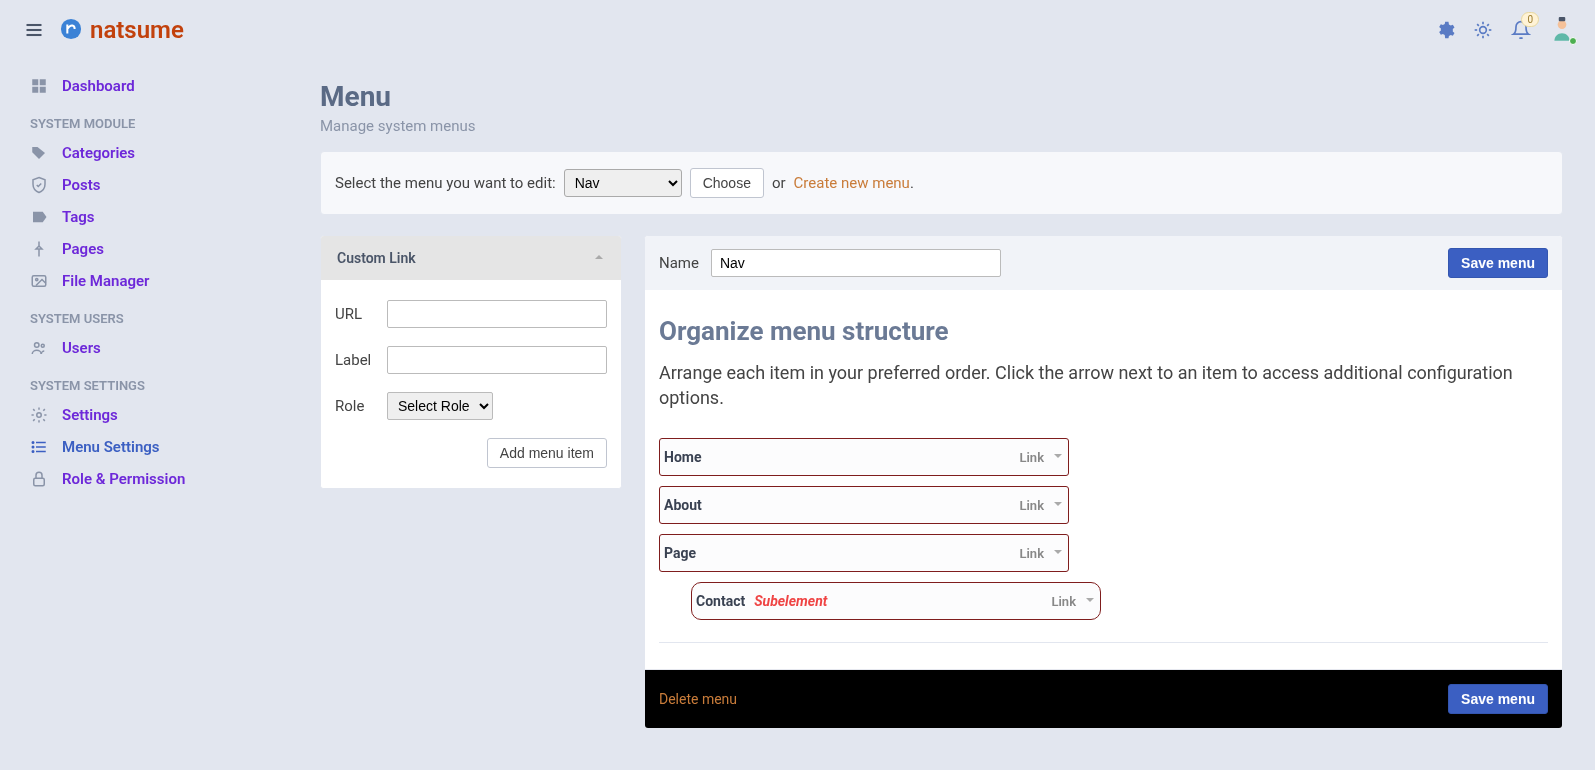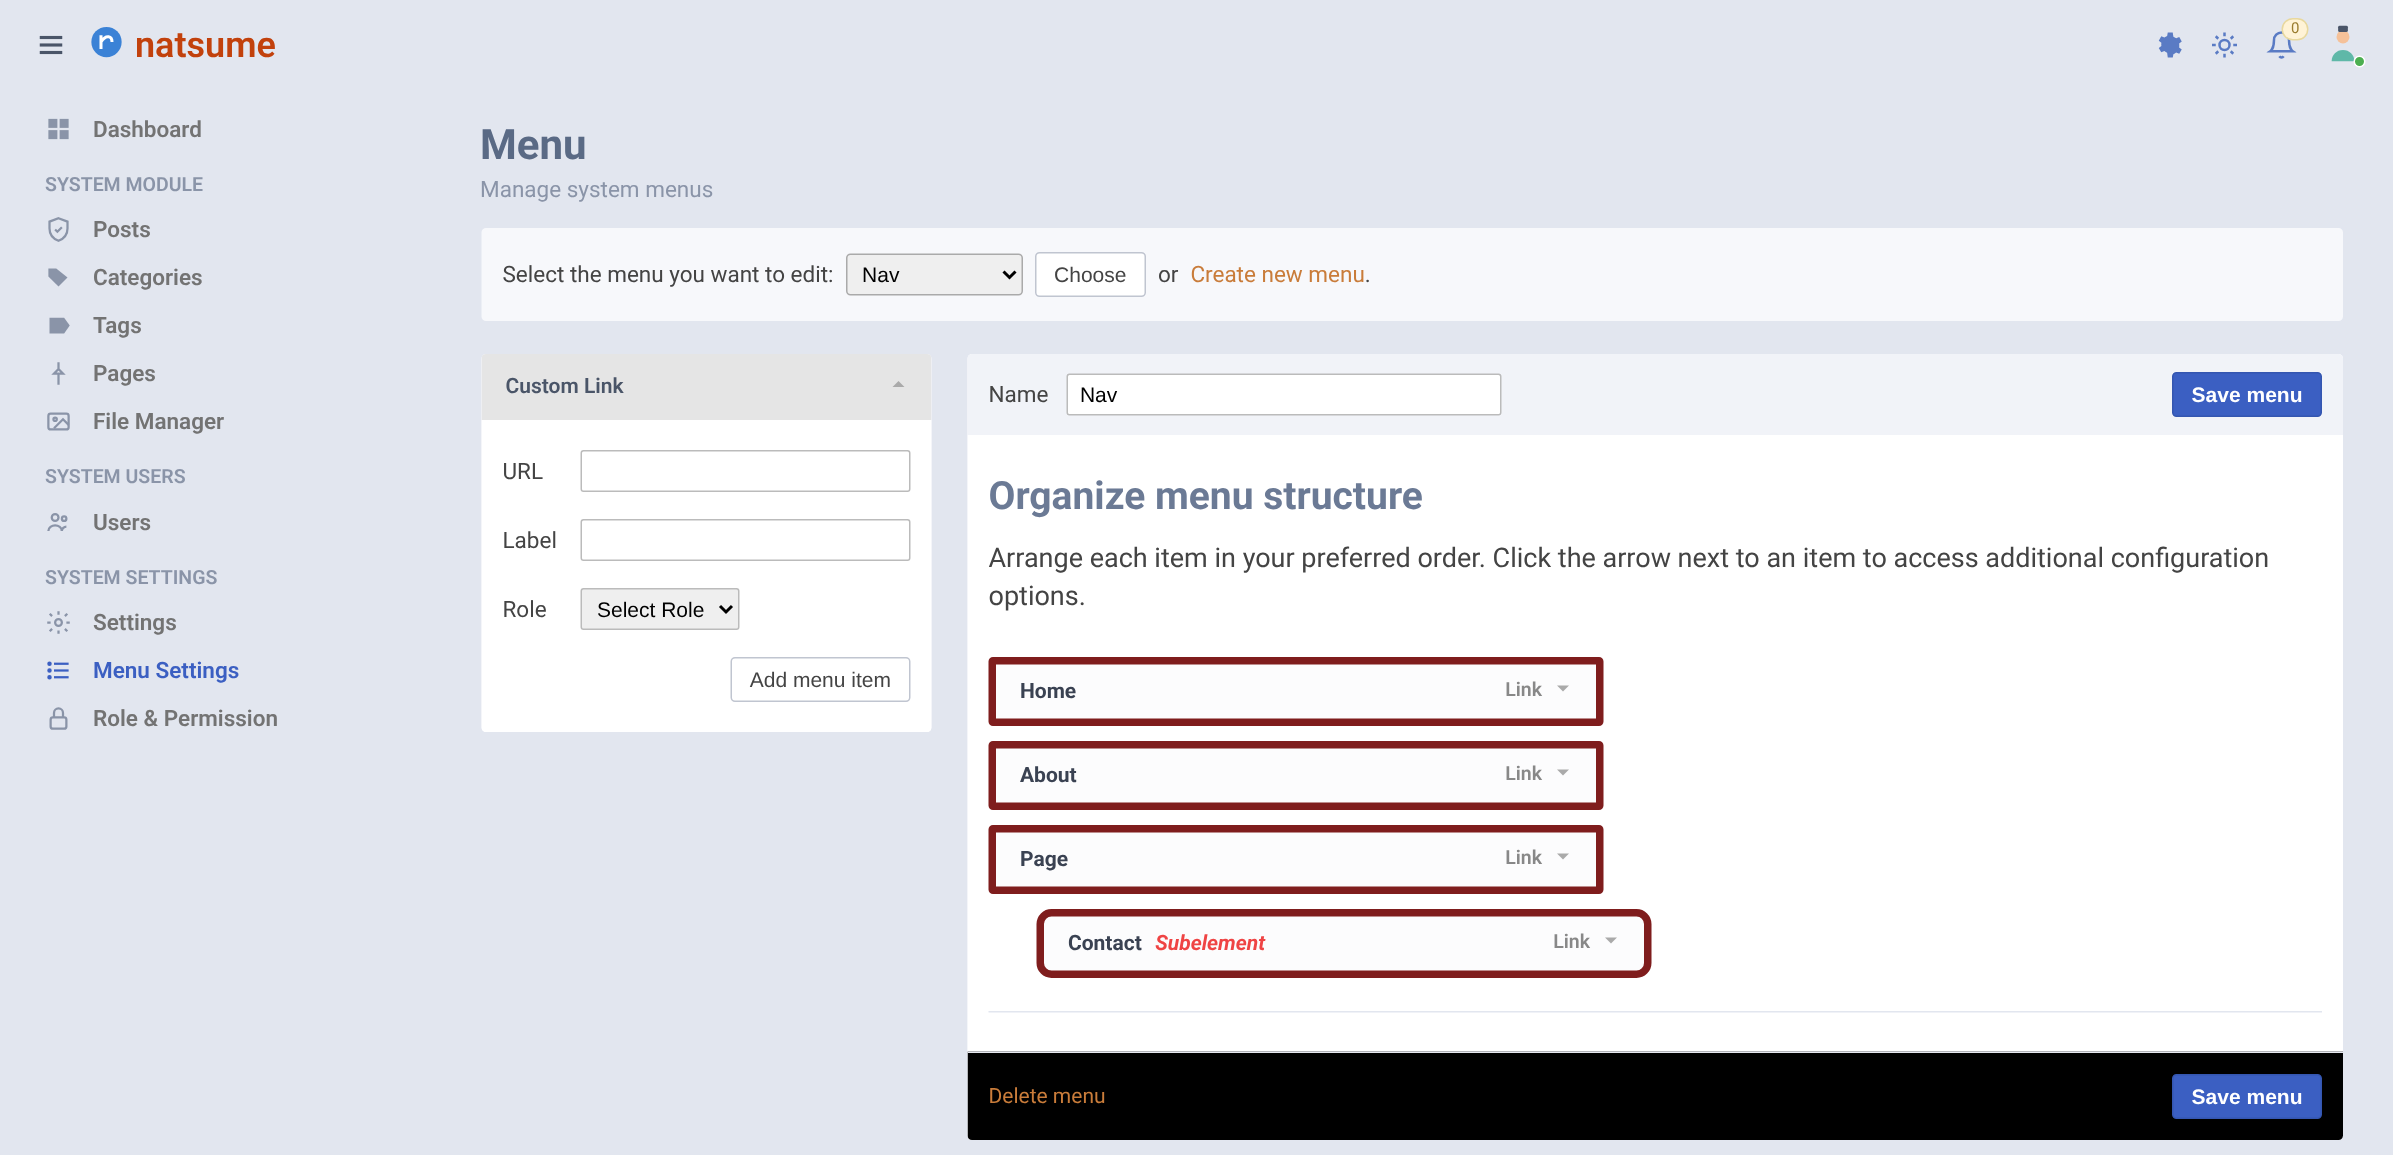--- a/index.html
+++ b/index.html
@@ -42,7 +42,7 @@
     .nav-item {
       display: flex; align-items: center; gap: 14px;
       padding: 7px 30px;
-      color: #737373; font-weight: 600;
+      color: #6d28d9; font-weight: 600;
       cursor: pointer;
       font-size: 15px;
     }

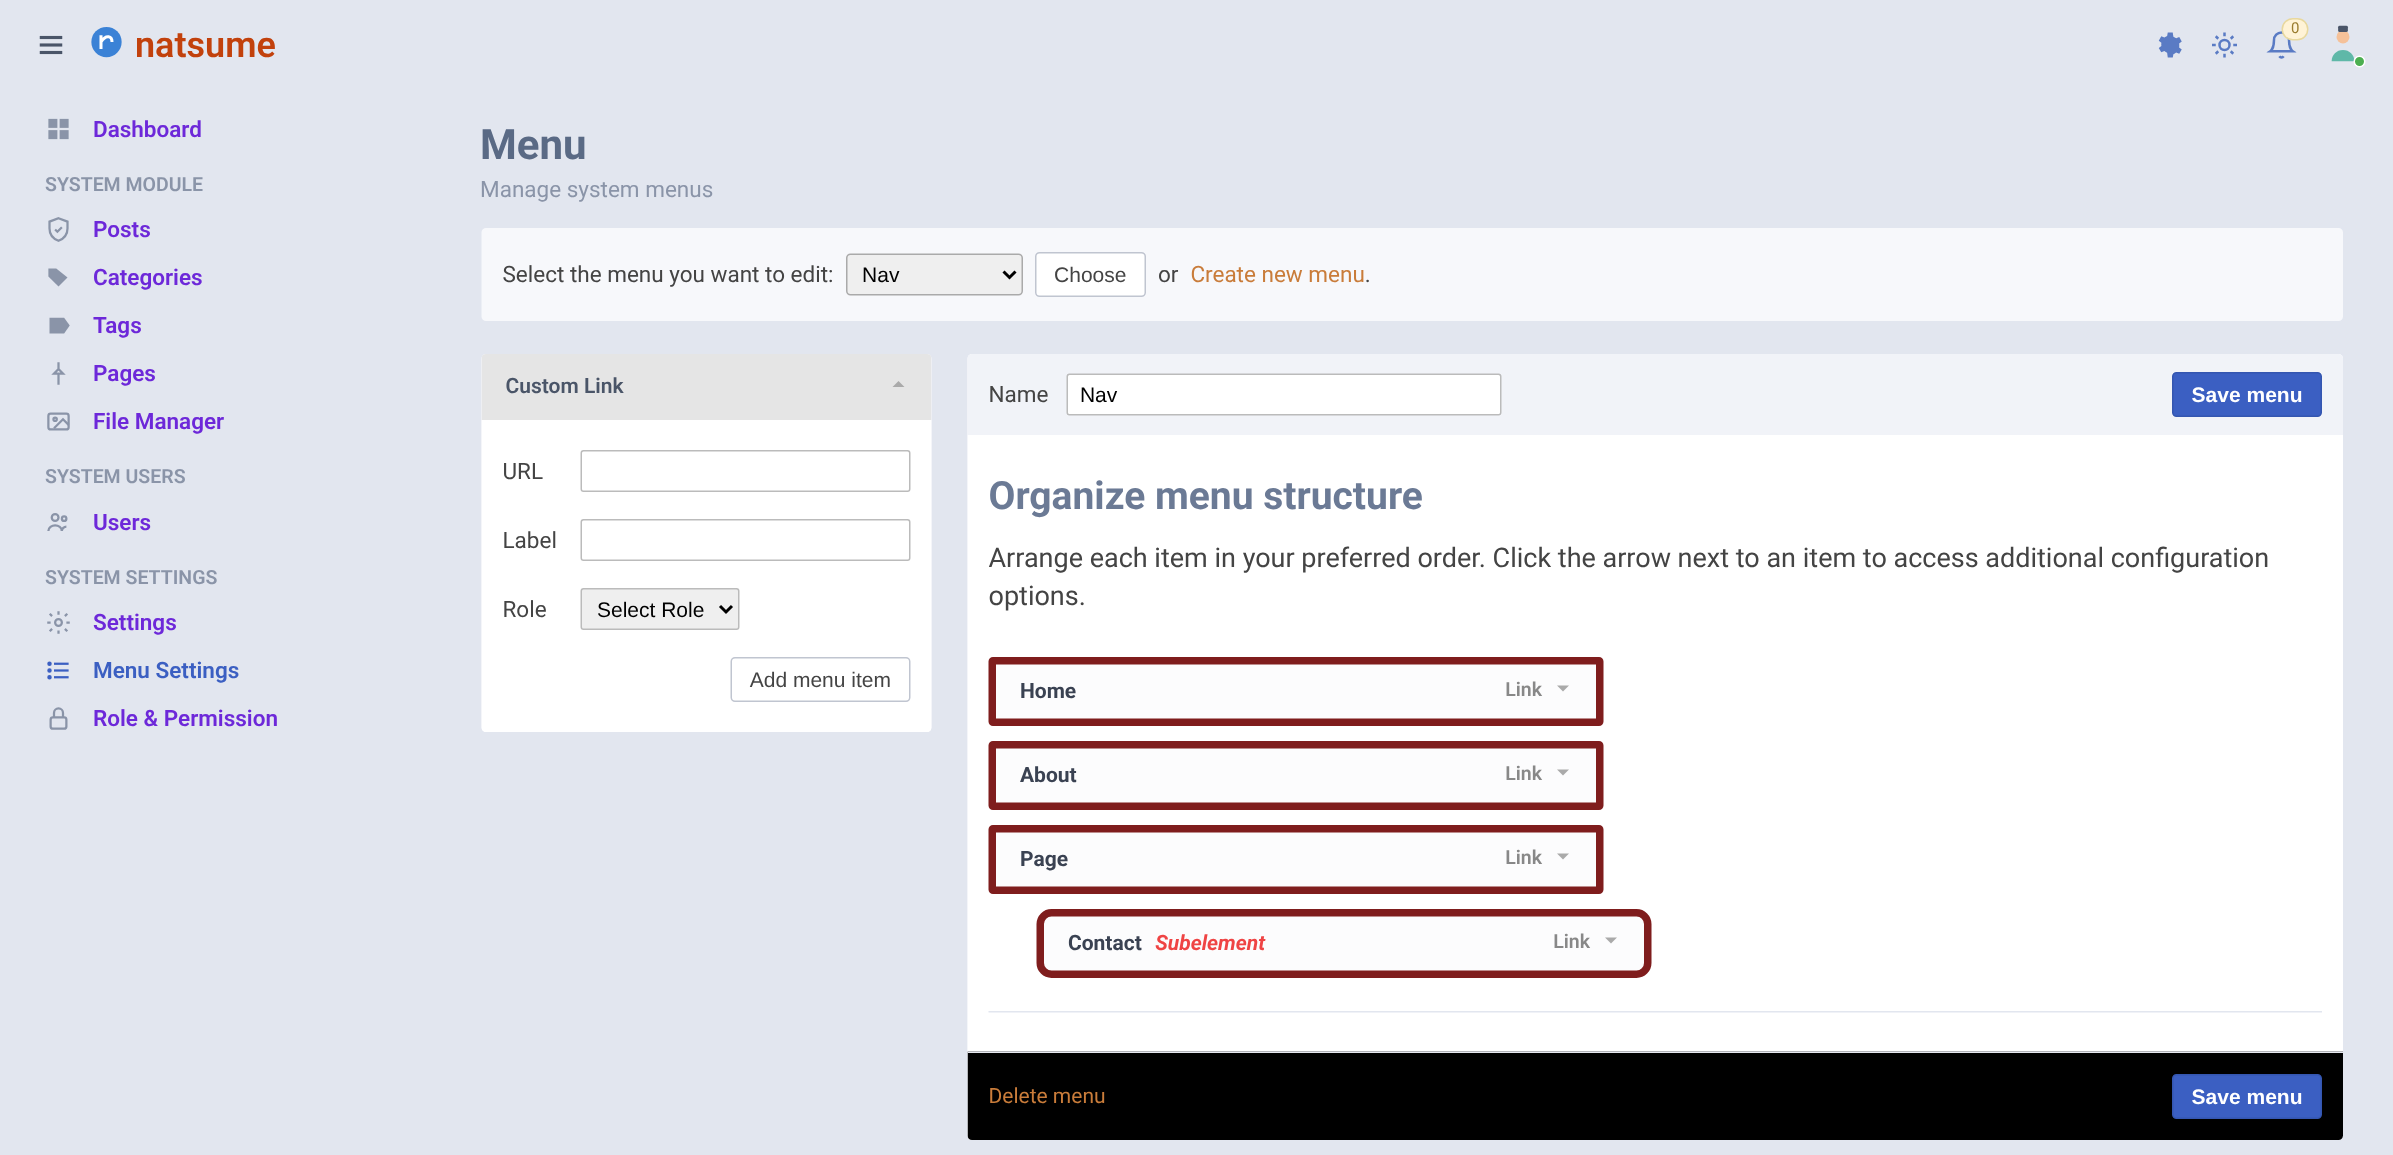--- a/index.html
+++ b/index.html
@@ -203,17 +203,17 @@
     </div>
     <div class="nav-section">SYSTEM MODULE</div>
     <div class="nav-item">
+      <svg viewBox="0 0 24 24" fill="#8a94a8">
+          <path d="M20 12l-8 8-9-9V4h7l10 8z"></path>
+        </svg>
+      <span>Categories</span>
+    </div>
+    <div class="nav-item">
       <svg viewBox="0 0 24 24" fill="none" stroke="#8a94a8" stroke-width="2">
           <path d="M12 2l8 3v6c0 5-3 9-8 11-5-2-8-6-8-11V5l8-3z"></path>
           <path d="M9 12l2 2 4-4"></path>
         </svg>
       <span>Posts</span>
-    </div>
-    <div class="nav-item">
-      <svg viewBox="0 0 24 24" fill="#8a94a8">
-          <path d="M20 12l-8 8-9-9V4h7l10 8z"></path>
-        </svg>
-      <span>Categories</span>
     </div>
     <div class="nav-item">
       <svg viewBox="0 0 24 24" fill="#8a94a8">

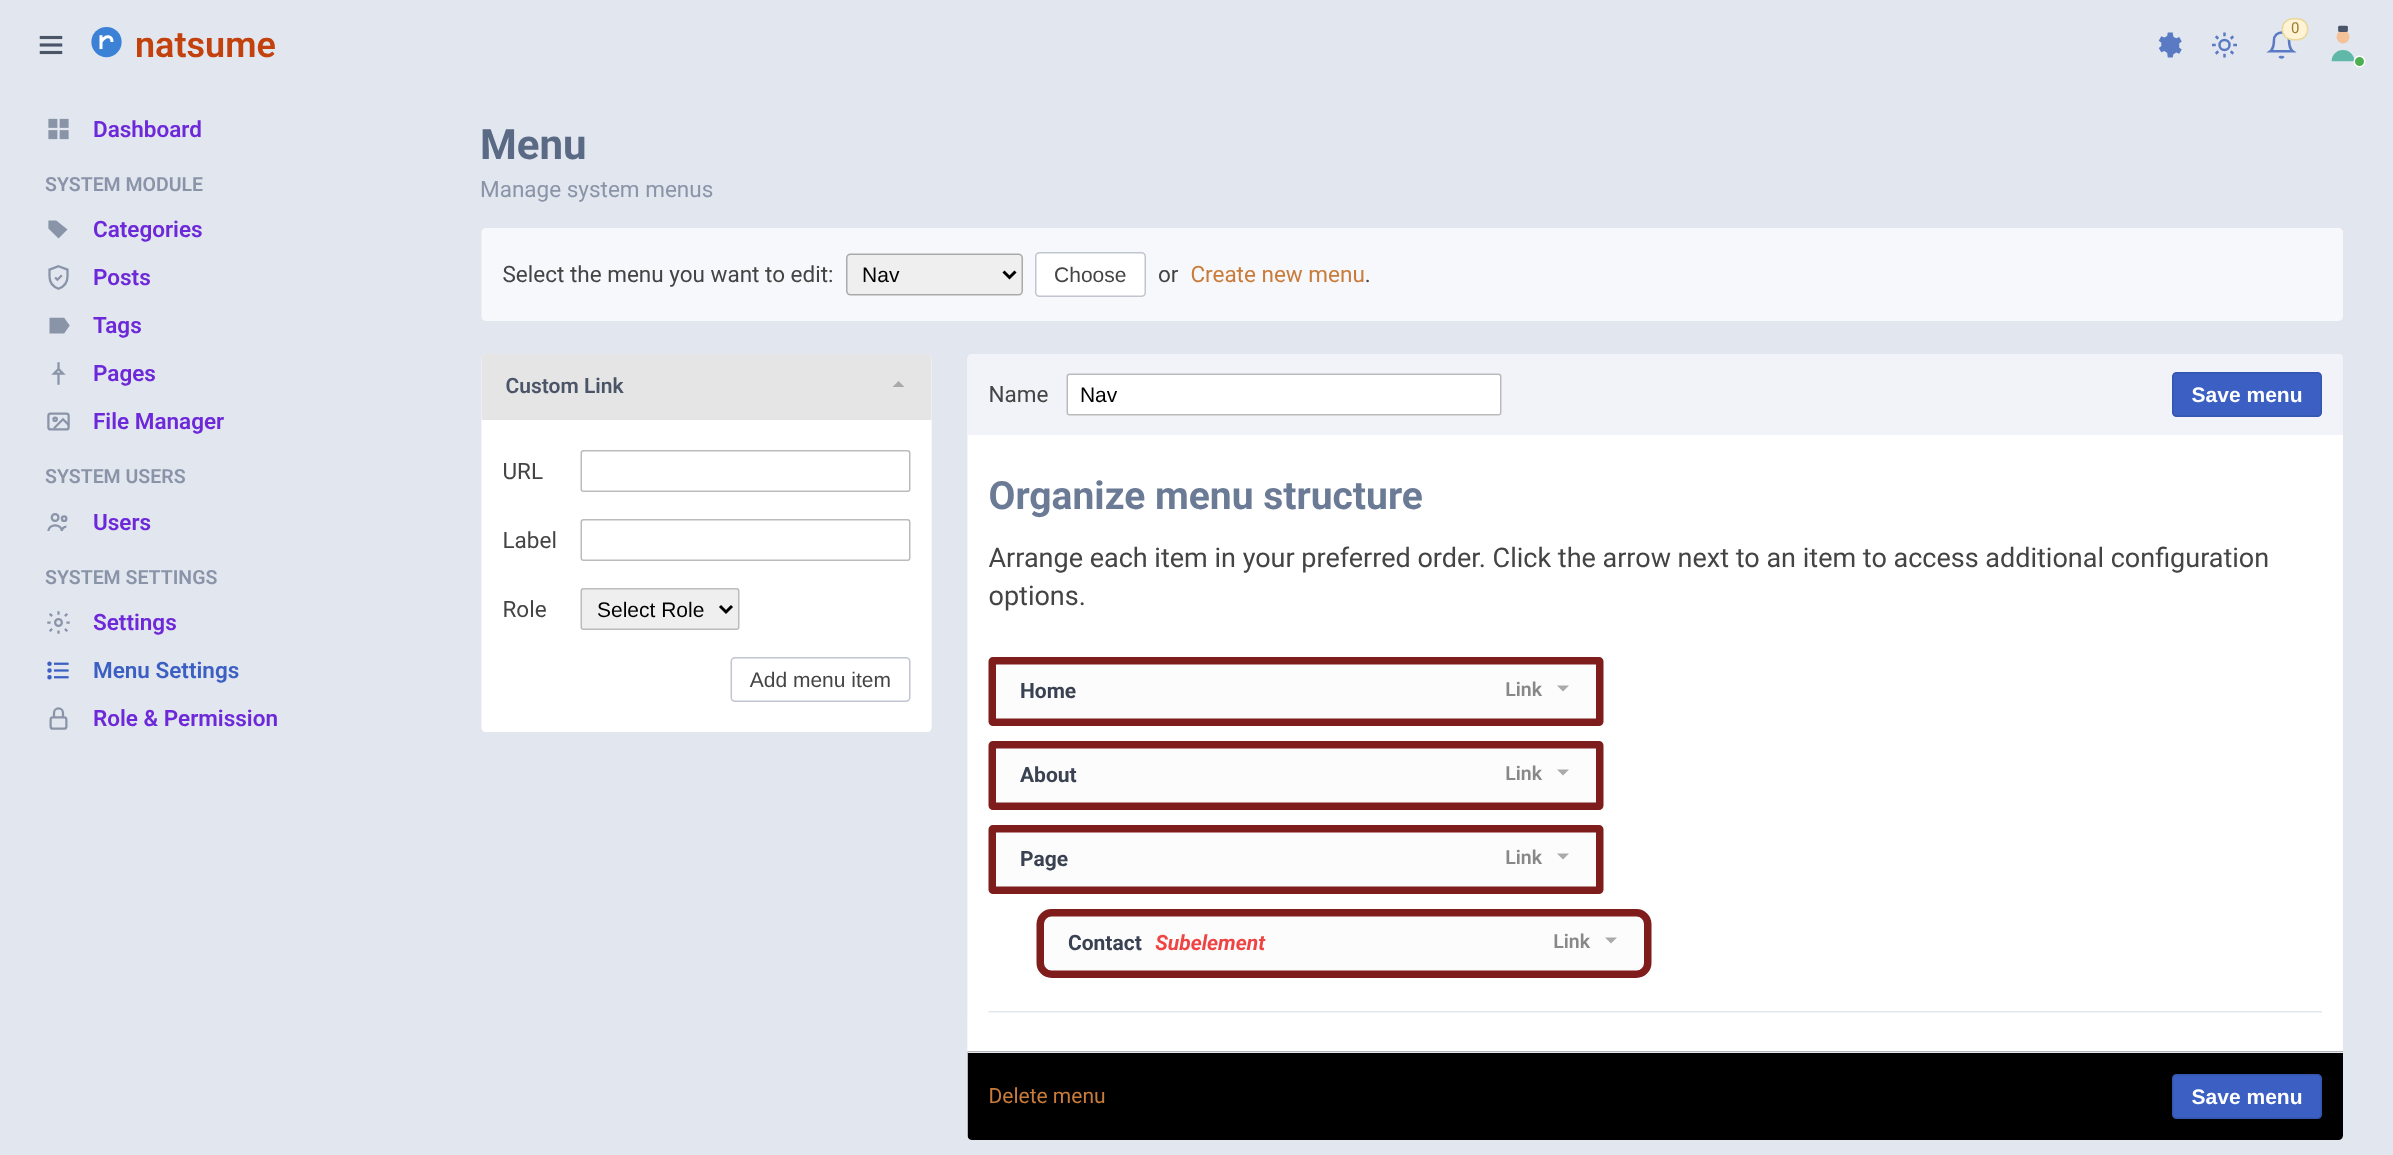--- a/index.html
+++ b/index.html
@@ -115,8 +115,8 @@
     .org-title { font-size: 26px; color: #6b7a95; margin-bottom: 14px; }
     .org-desc { color: #444; margin-bottom: 28px; font-size: 18px; line-height: 1.4; }
     .menu-item {
-      border: 5px solid #7f1d1d; border-radius: 3px;
-      padding: 10px 16px; display: flex; align-items: flex-start;
+      border: 1px solid #7f1d1d; border-radius: 3px;
+      padding: 10px 4px; display: flex; align-items: flex-end;
       width: 410px; margin-bottom: 10px; background: #fcfcfd;
       cursor: move;
     }

